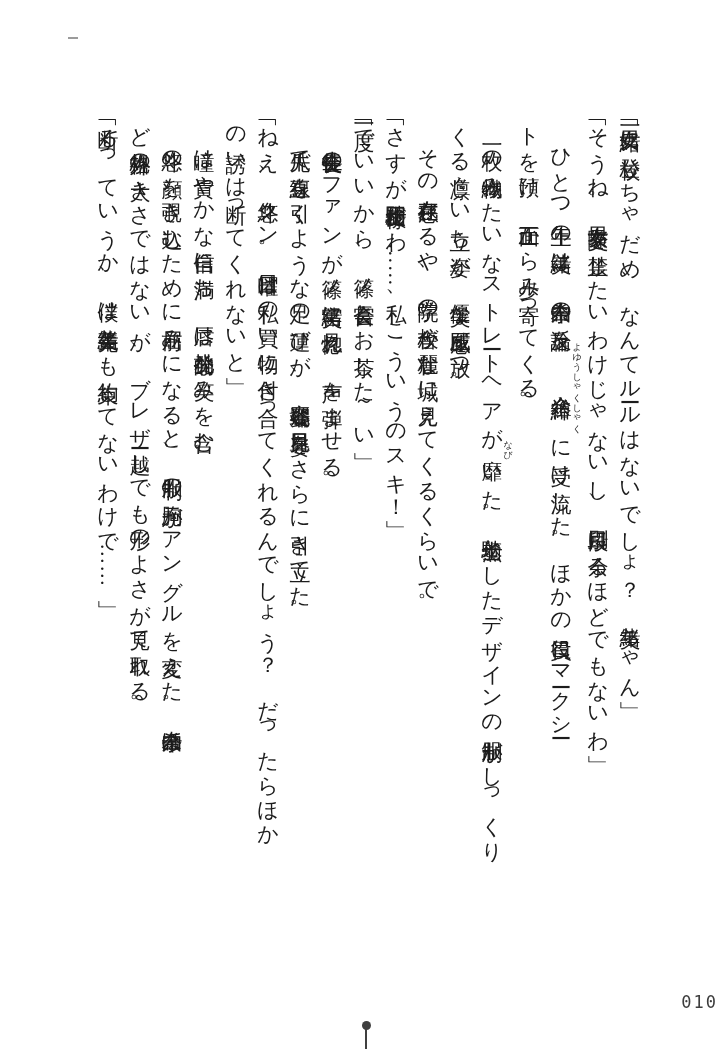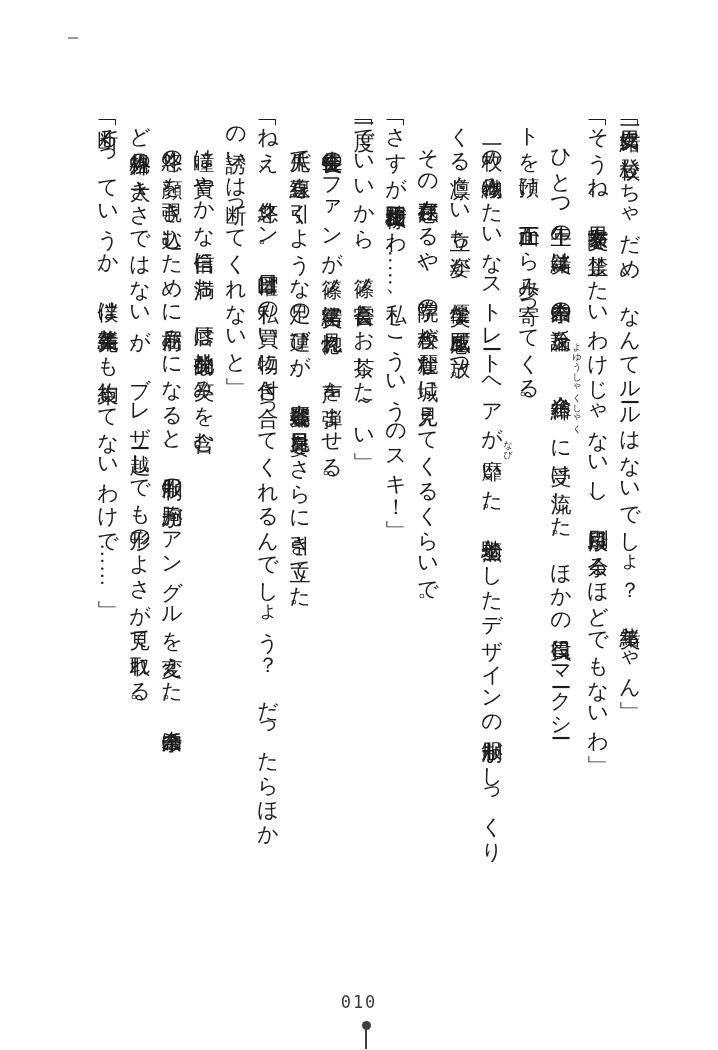--- a/index.html
+++ b/index.html
@@ -41,7 +41,7 @@
     position: absolute;
     top: 992px; left: 0;
     width: 718px;
-    text-align: center;
+    text-align: right;
     font-family: "DejaVu Sans Mono", monospace;
     font-size: 17px;
     letter-spacing: 2px;

